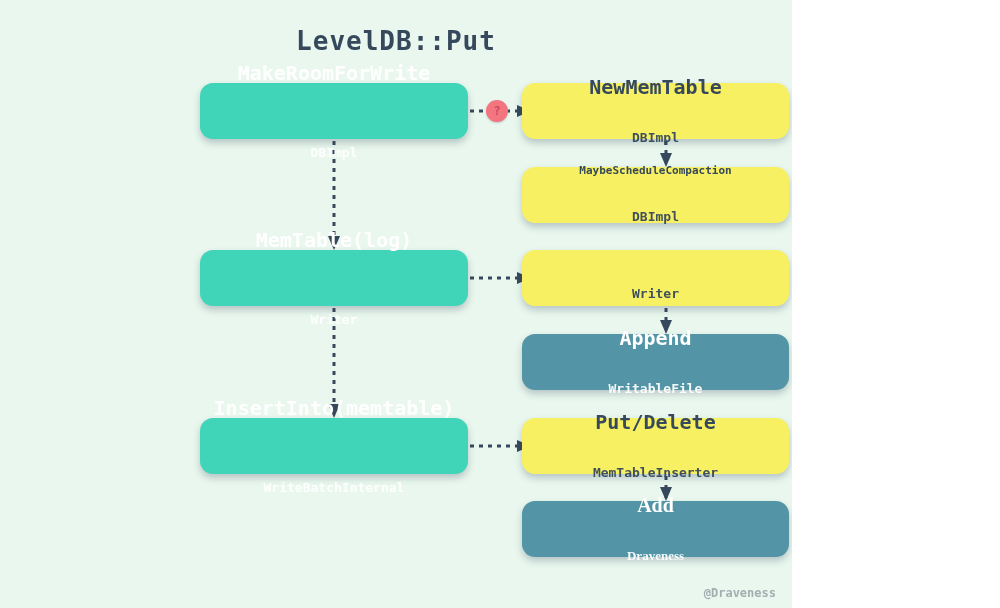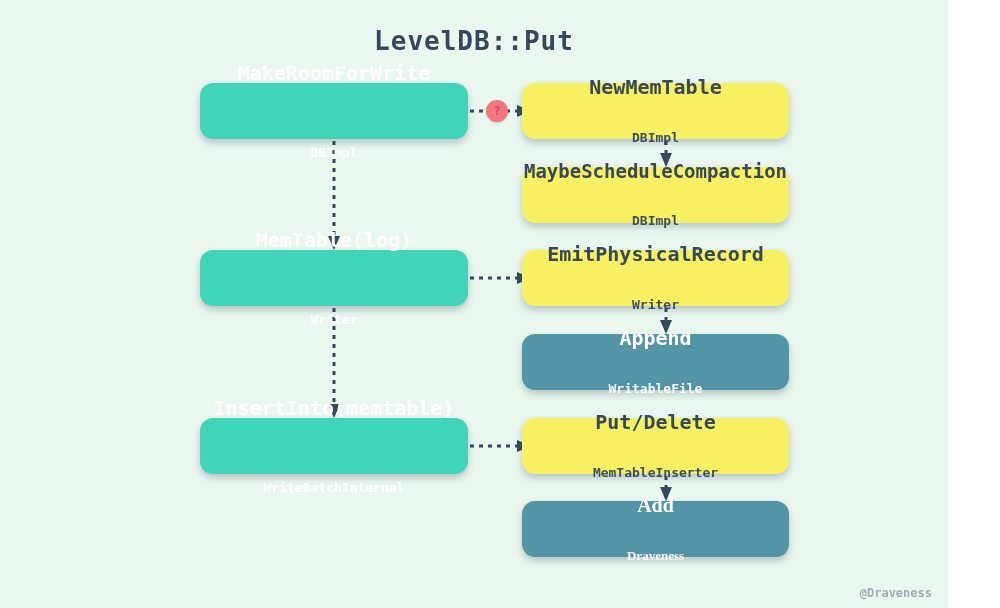--- a/index.html
+++ b/index.html
@@ -16,7 +16,7 @@
   body{font-family:"DejaVu Sans Mono","Liberation Mono",monospace;}
   .canvas{
     position:relative;
-    width:948px;height:608px;
+    width:792px;height:608px;
     background:var(--background);
     overflow:hidden;
   }

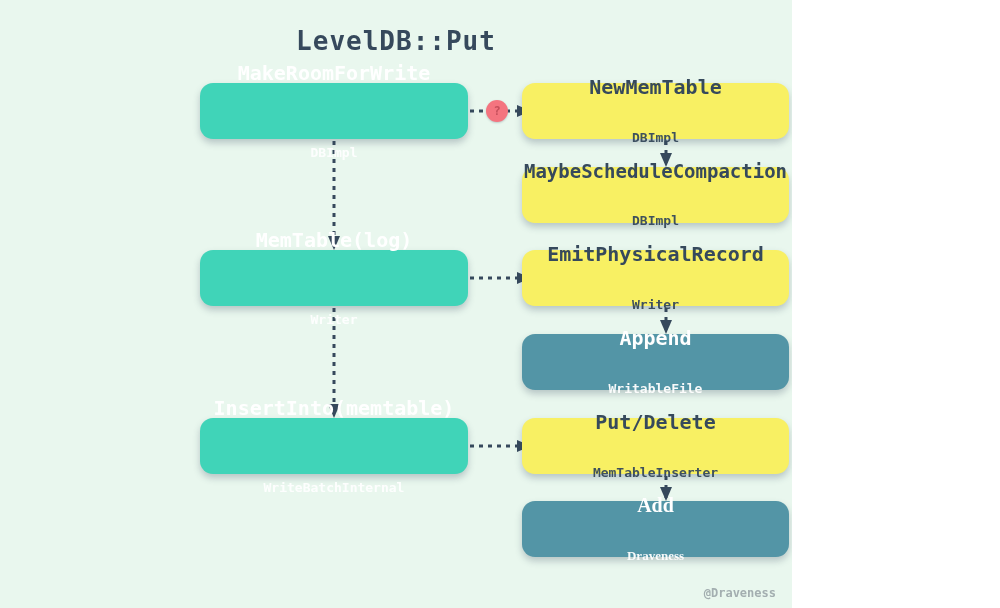--- a/index.html
+++ b/index.html
@@ -42,7 +42,7 @@
   .node-title{
     font-size:20px;font-weight:bold;line-height:1.1;white-space:nowrap;
   }
-  .node-title.long{font-size:19px;}
+  .node-title.long{font-size:11px;}
   .node-subtitle{
     font-size:13px;font-weight:bold;line-height:1.15;white-space:nowrap;
     opacity:.95;

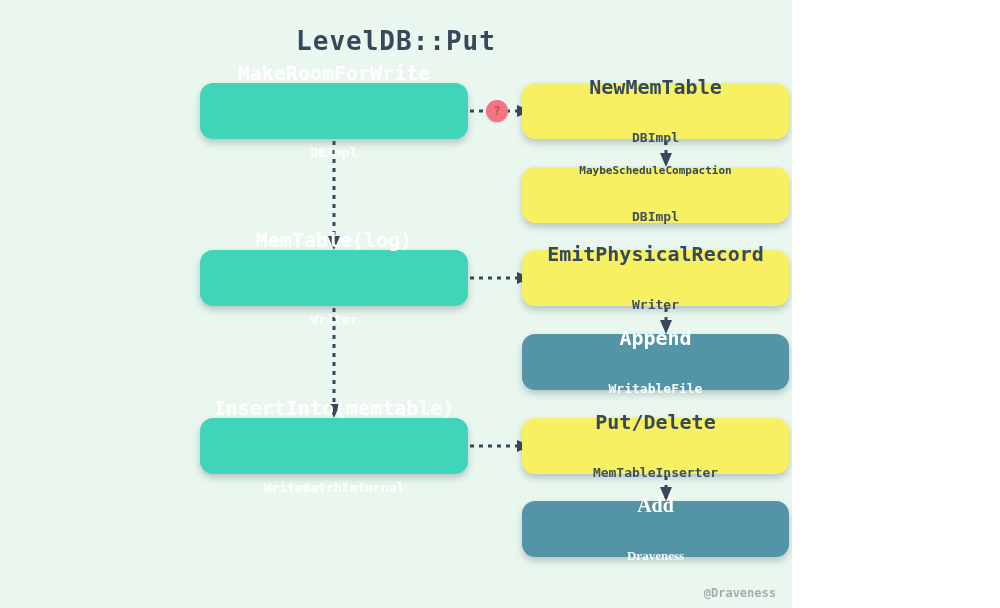--- a/index.html
+++ b/index.html
@@ -122,7 +122,6 @@
     <div class="node-subtitle">DBImpl</div>
   </div>
   <div class="node yellow col-right row-3">
-    <div class="node-title">EmitPhysicalRecord</div>
     <div class="node-subtitle">Writer</div>
   </div>
   <div class="node steel col-right row-4">

